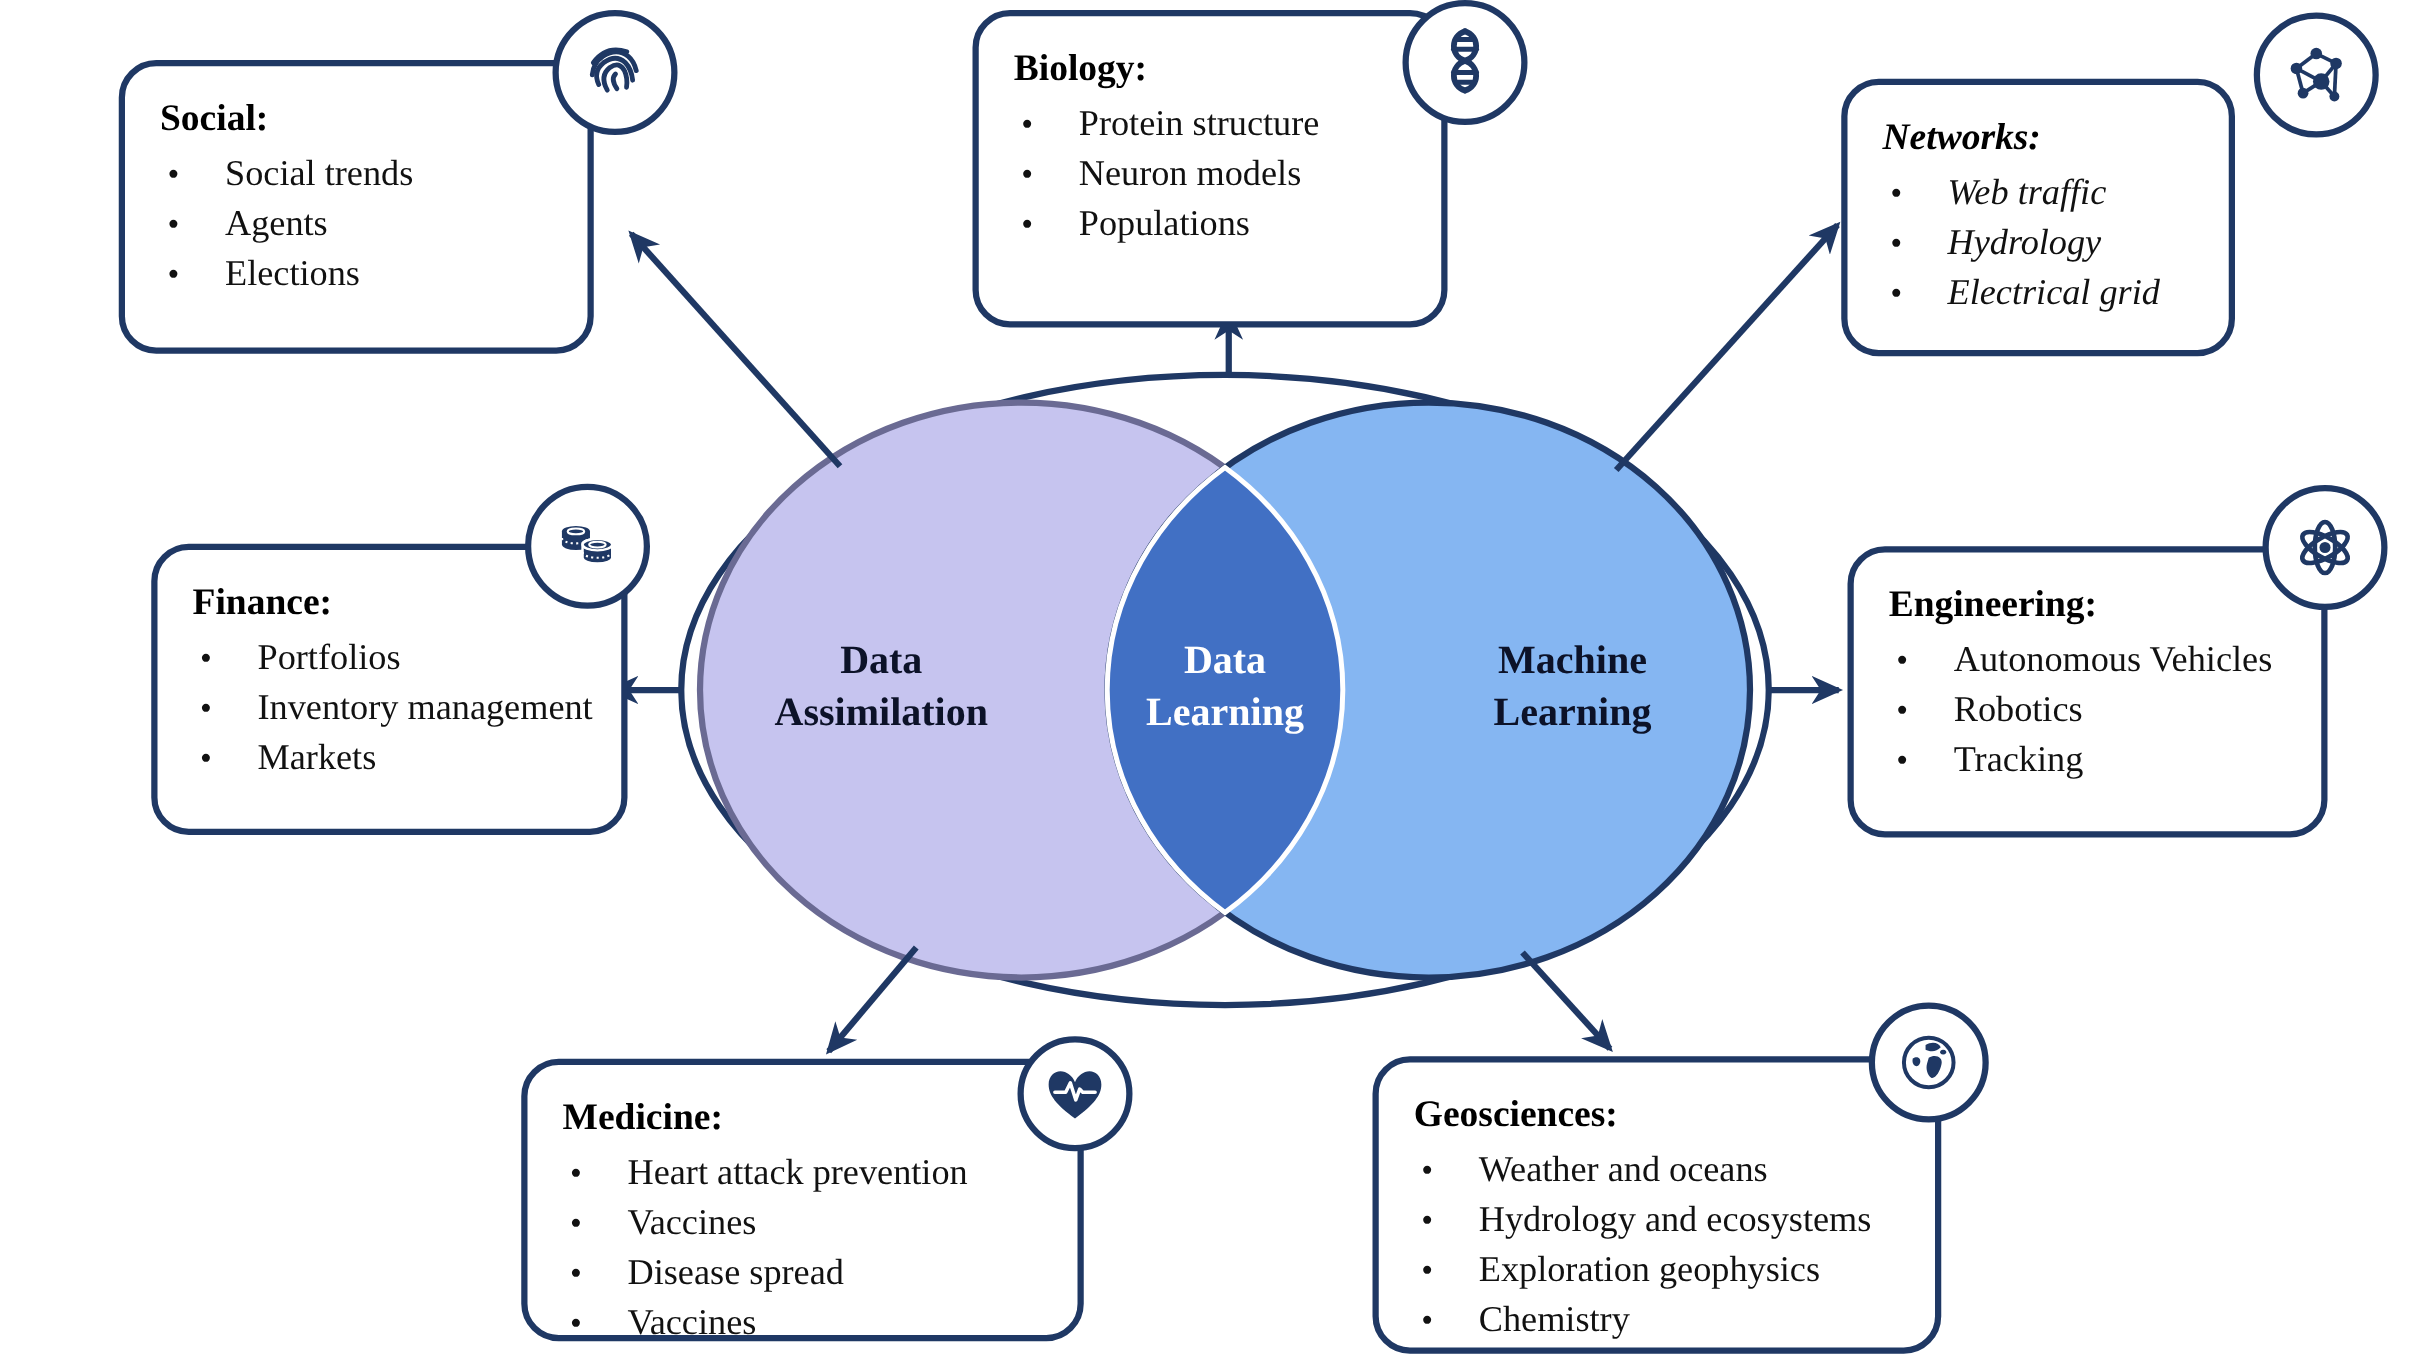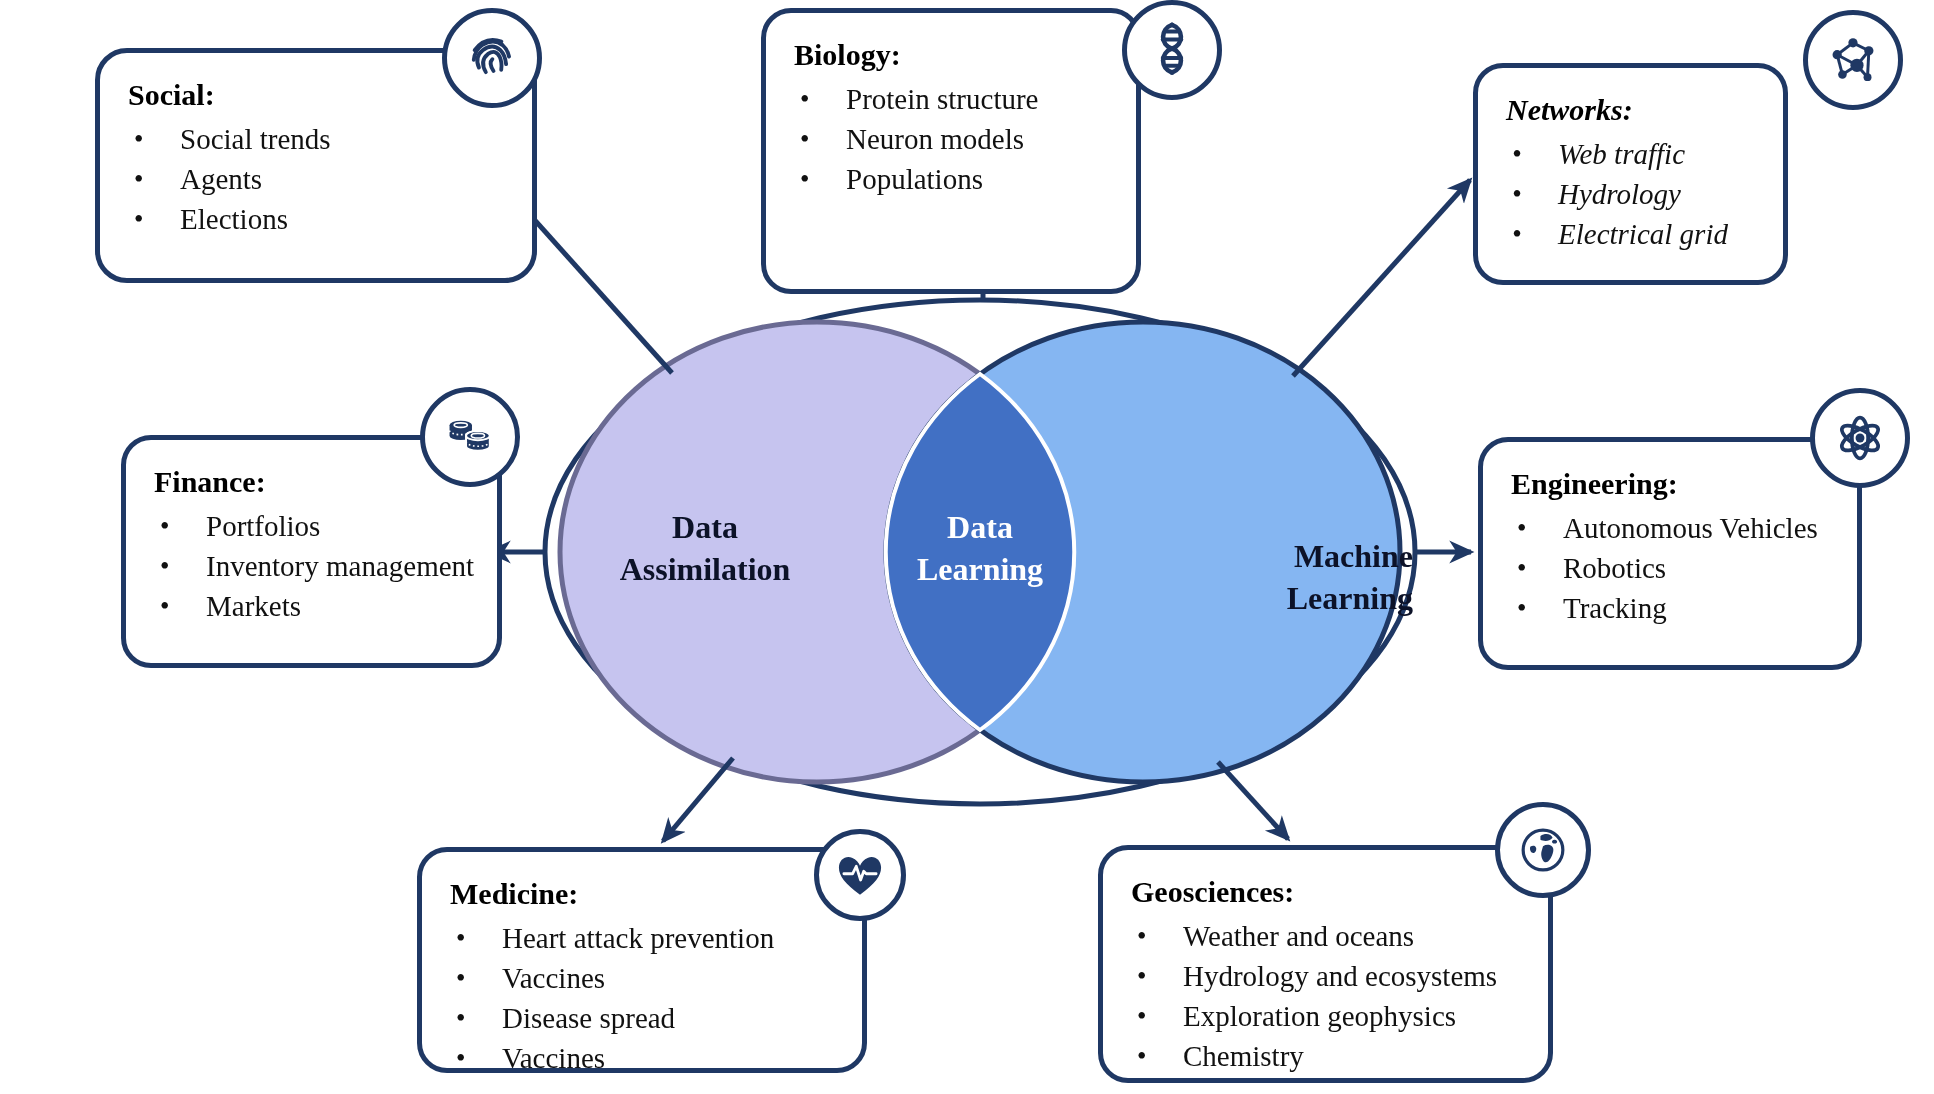--- a/index.html
+++ b/index.html
@@ -78,7 +78,7 @@
       </ul>
   </div>
 
-  <div class="box" style="left:761px; top:8px; width:380px; height:286px;">
+  <div class="box" style="left:778px; top:8px; width:380px; height:254px;">
     <h2>Biology:</h2>
     <ul>
         <li>Protein structure</li>

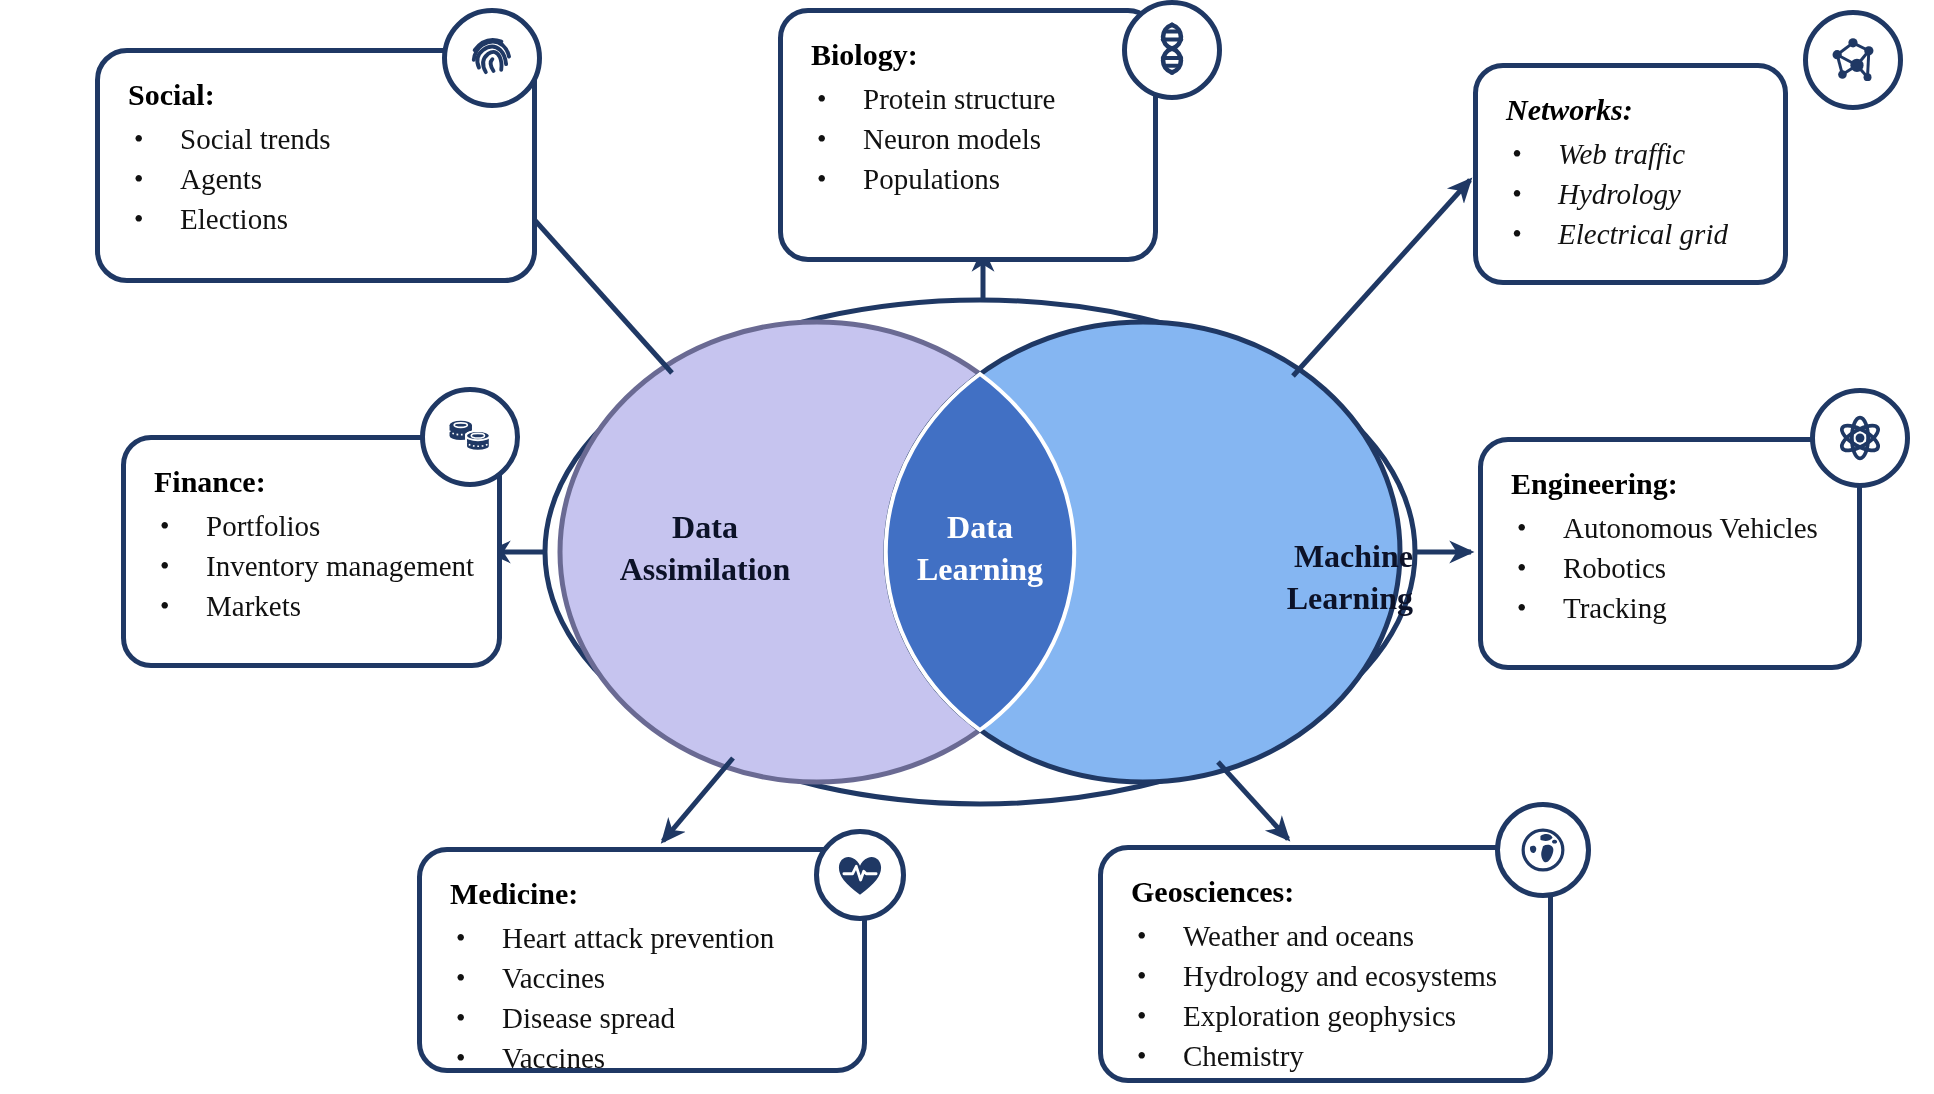--- a/index.html
+++ b/index.html
@@ -69,7 +69,7 @@
   <div class="venn-label" style="left:1103px; top:535px; width:310px;text-align:right;">Machine
 Learning</div>
 
-  <div class="box" style="left:95px; top:48px; width:442px; height:235px;border-radius:32px;">
+  <div class="box" style="left:95px; top:48px; width:380px; height:235px;">
     <h2>Social:</h2>
     <ul>
         <li>Social trends</li>

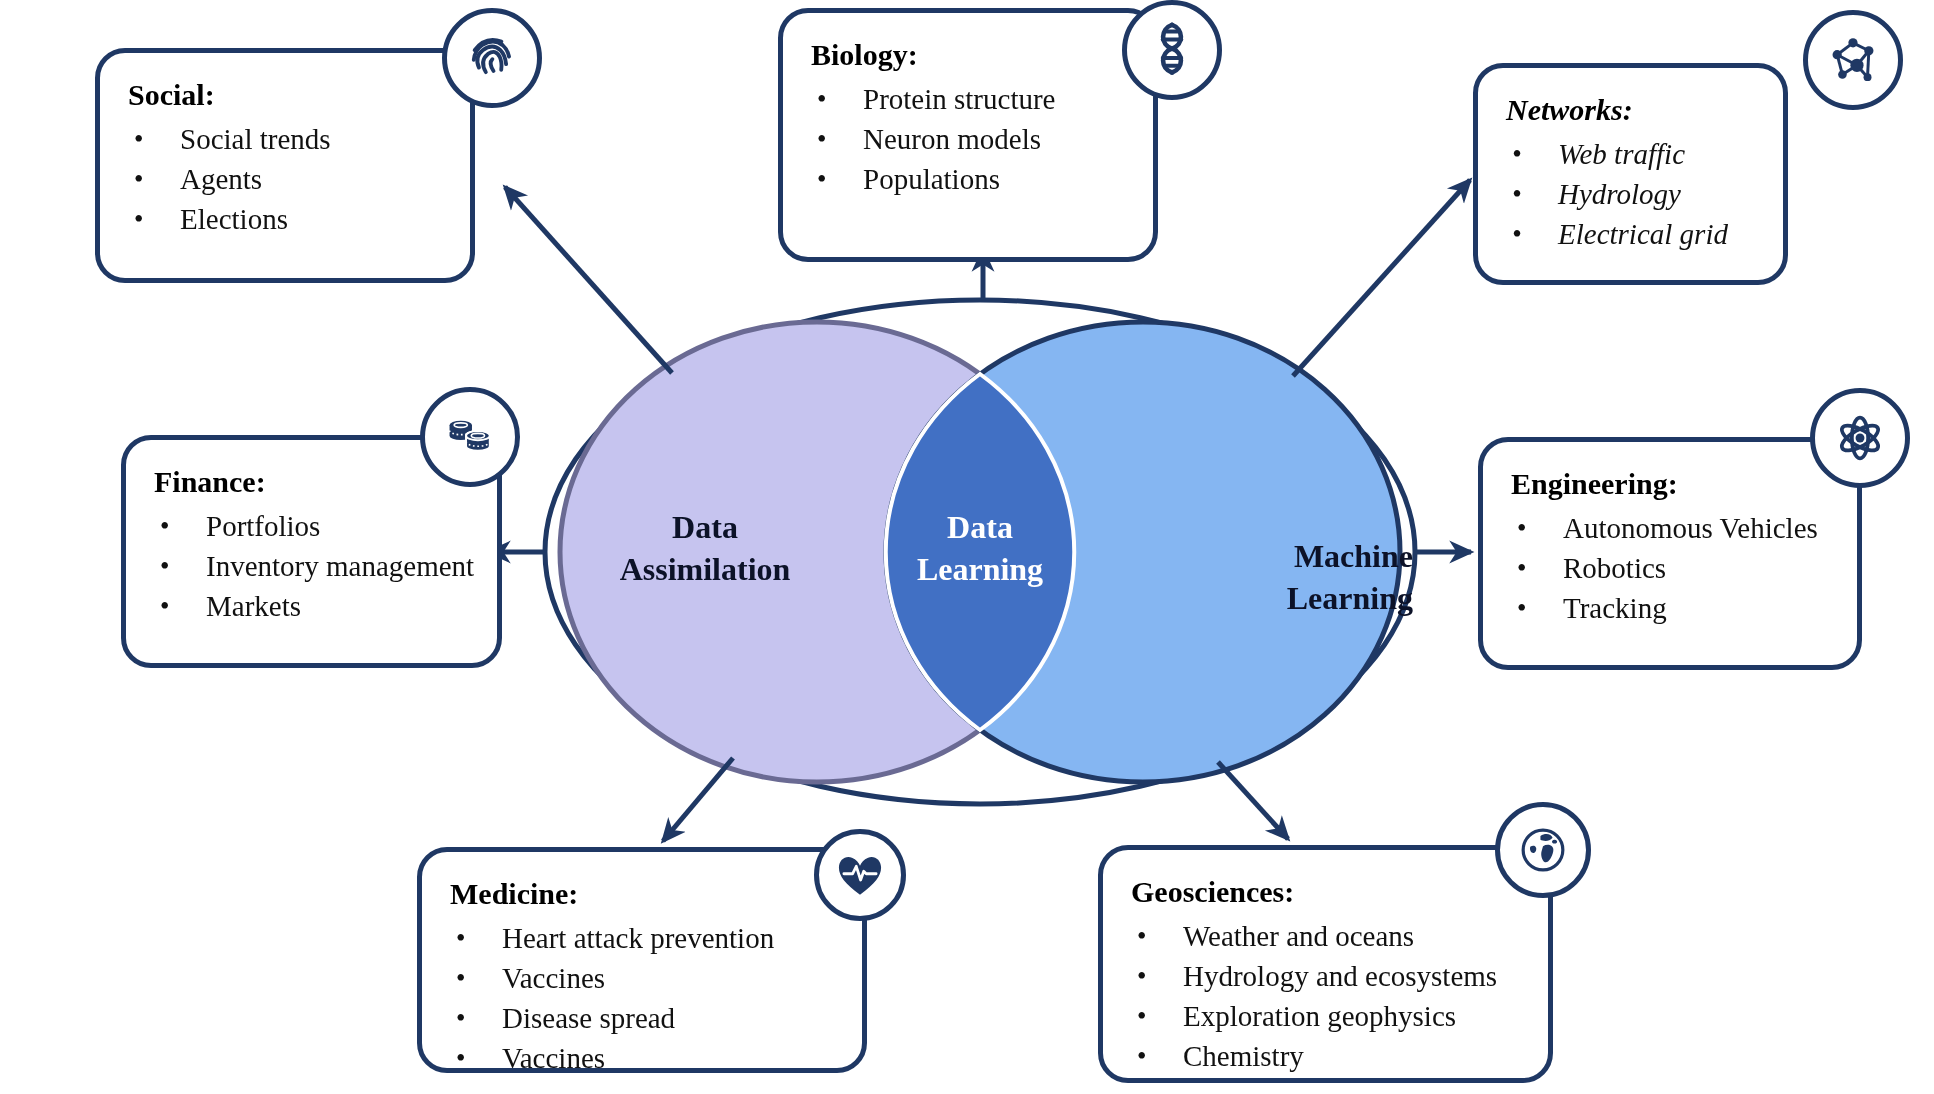--- a/index.html
+++ b/index.html
@@ -66,7 +66,7 @@
 Assimilation</div>
   <div class="venn-label light" style="left:855px; top:506px; width:250px;">Data
 Learning</div>
-  <div class="venn-label" style="left:1103px; top:535px; width:310px;text-align:right;">Machine
+  <div class="venn-label" style="left:1103px; top:506px; width:310px;">Machine
 Learning</div>
 
   <div class="box" style="left:95px; top:48px; width:380px; height:235px;">

